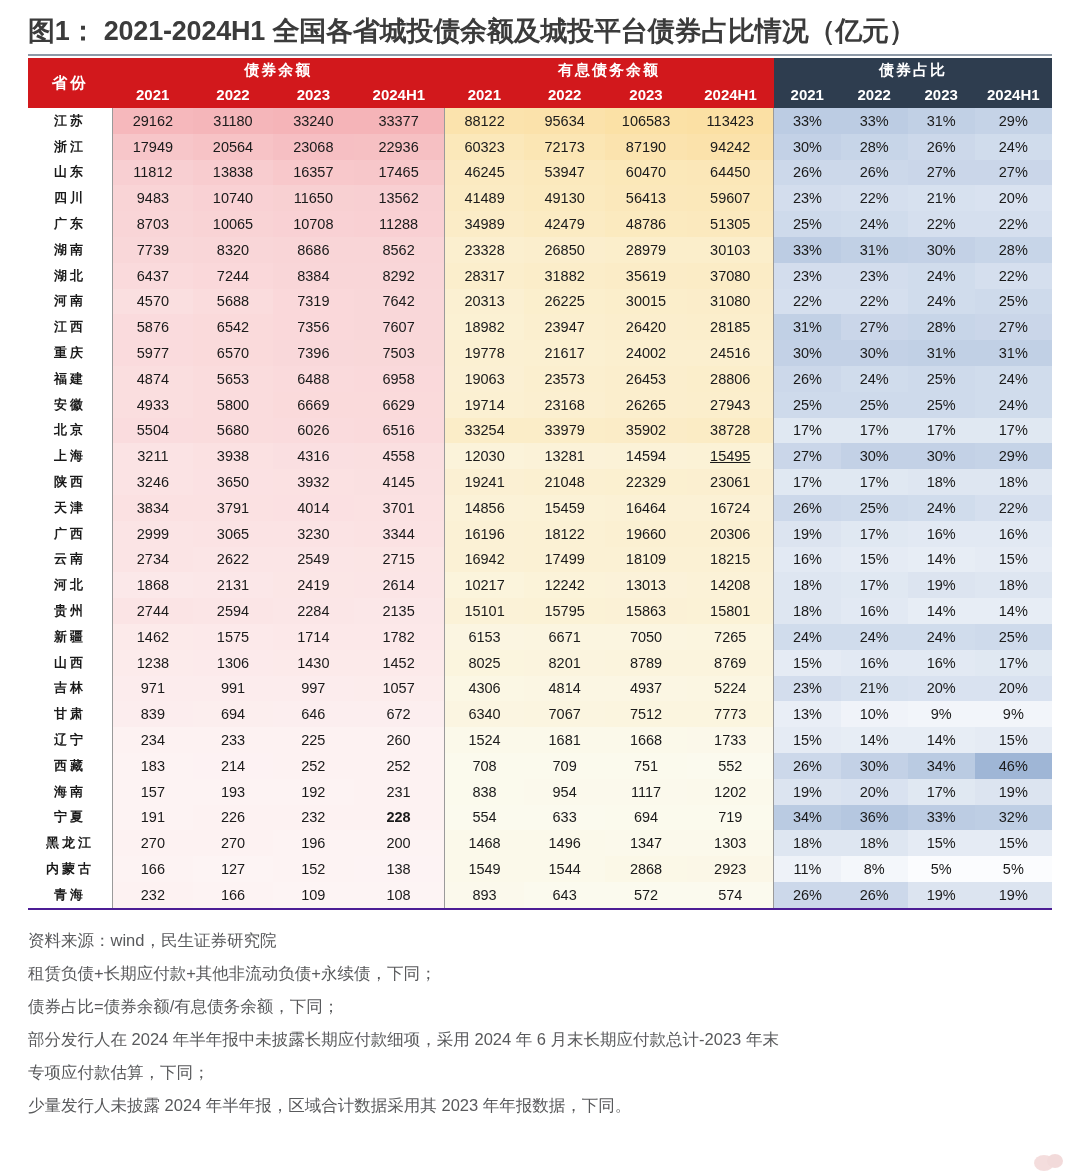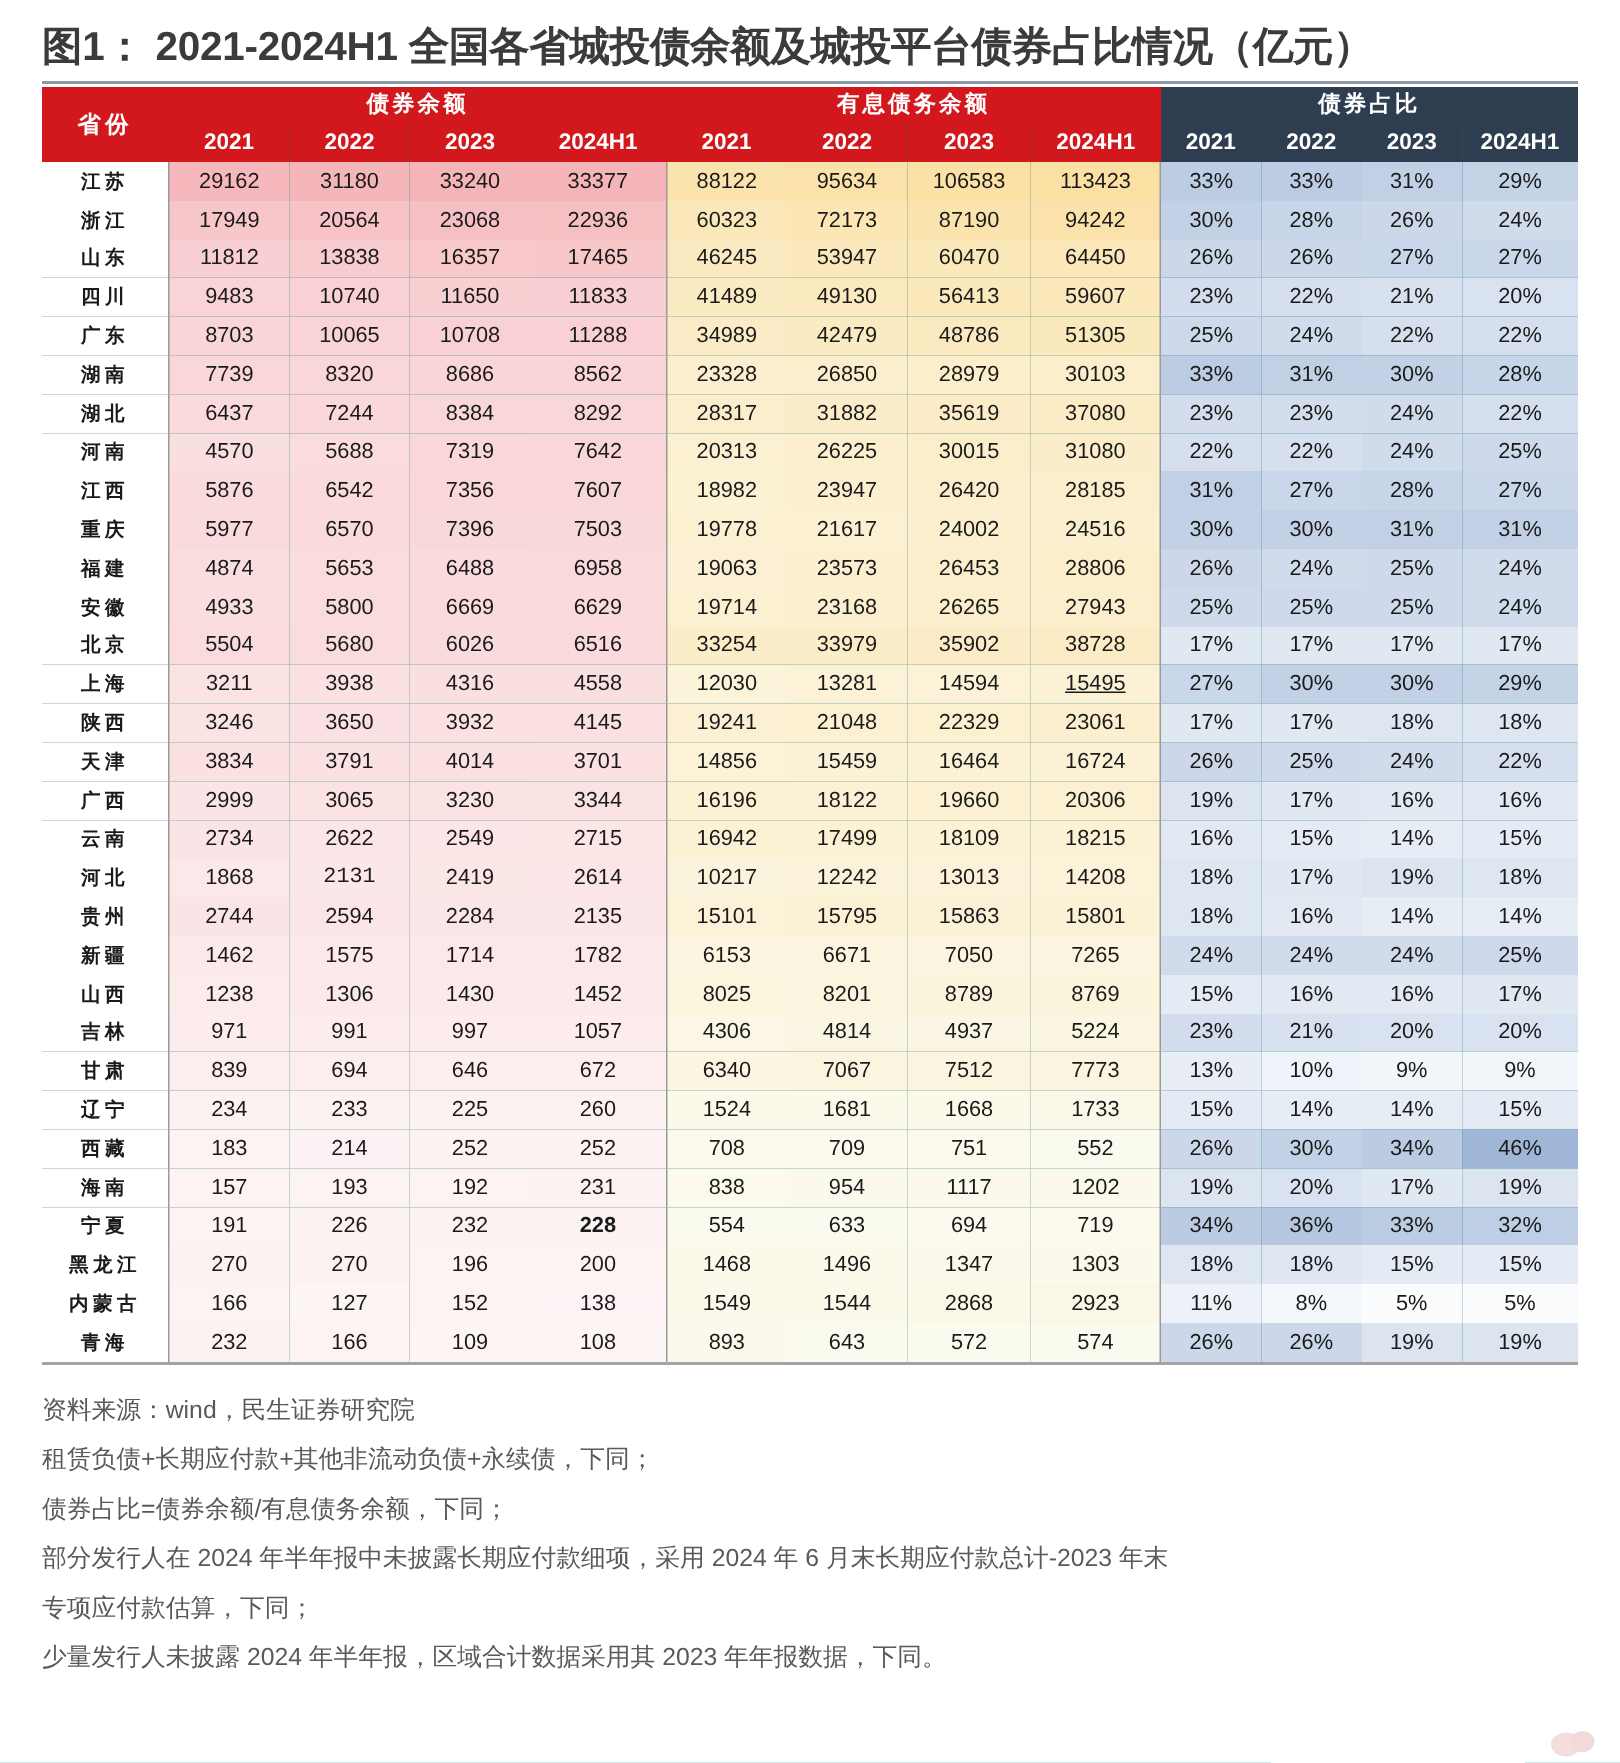--- a/index.html
+++ b/index.html
@@ -46,7 +46,7 @@
   .table-outer {
     margin: 2px 28px 0 28px;
     width: 1024px;
-    border-bottom: 2px solid #a3a3a3;
+    border-bottom: 2px solid #4c1d95;
     background: #0f766e;
   }
   table.grid {

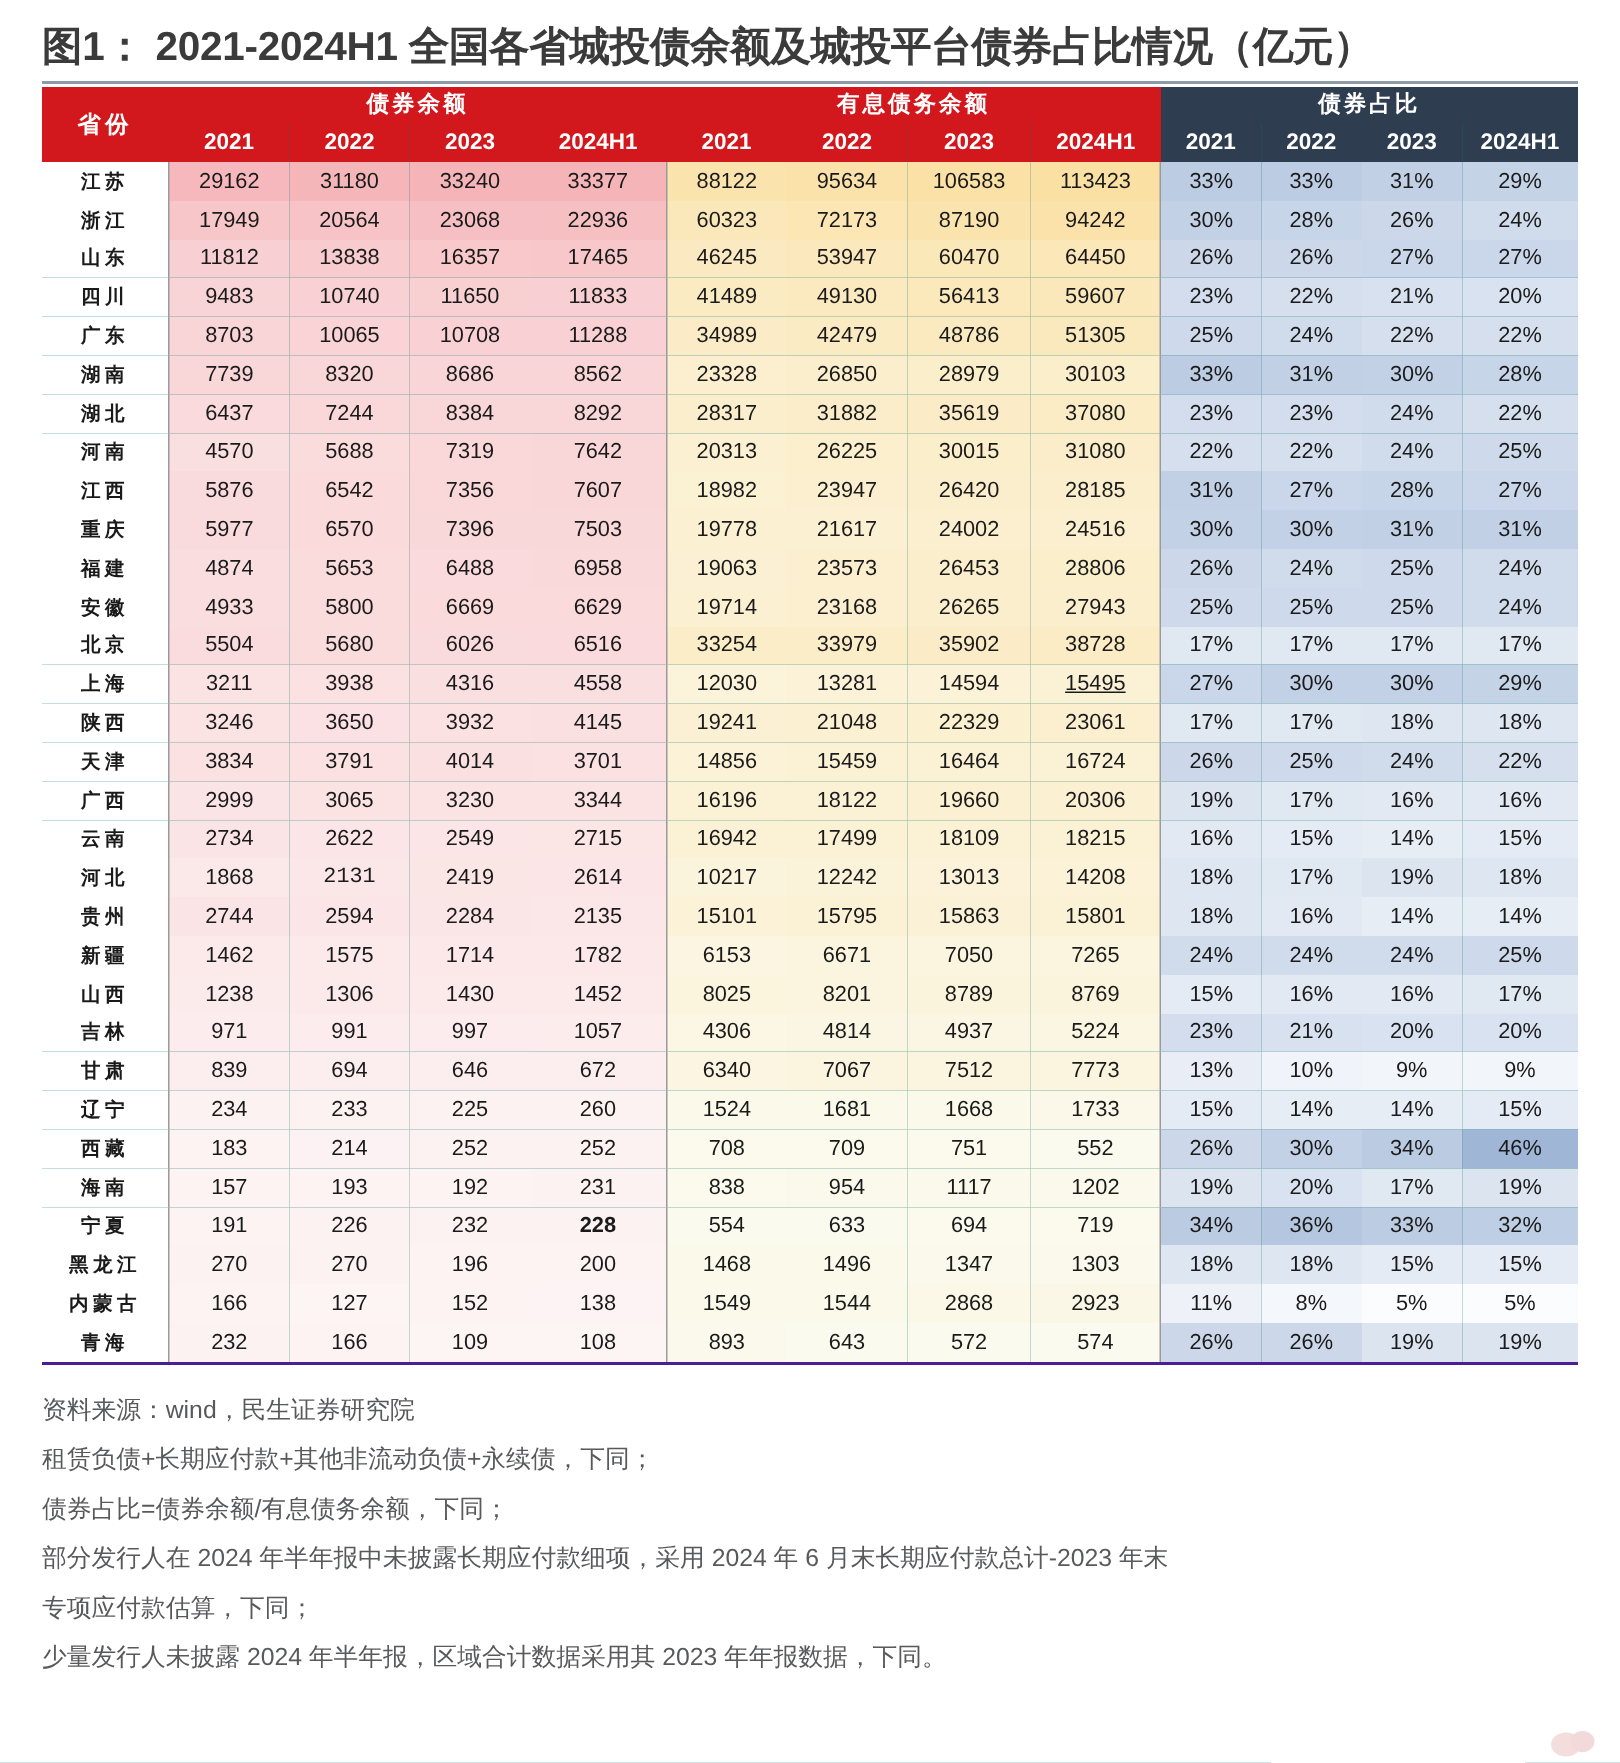--- a/index.html
+++ b/index.html
@@ -240,7 +240,7 @@
             <td class="num sep-left" style="background: rgb(249, 212, 214);">9483</td>
             <td class="num" style="background: rgb(249, 209, 212);">10740</td>
             <td class="num" style="background: rgb(248, 208, 210);">11650</td>
-            <td class="num" style="background: rgb(248, 207, 210);">11833</td>
+            <td class="num" style="background: rgb(248, 207, 210);">13562</td>
             <td class="num sep-left" style="background: rgb(251, 235, 195);">41489</td>
             <td class="num" style="background: rgb(251, 234, 191);">49130</td>
             <td class="num" style="background: rgb(251, 232, 187);">56413</td>

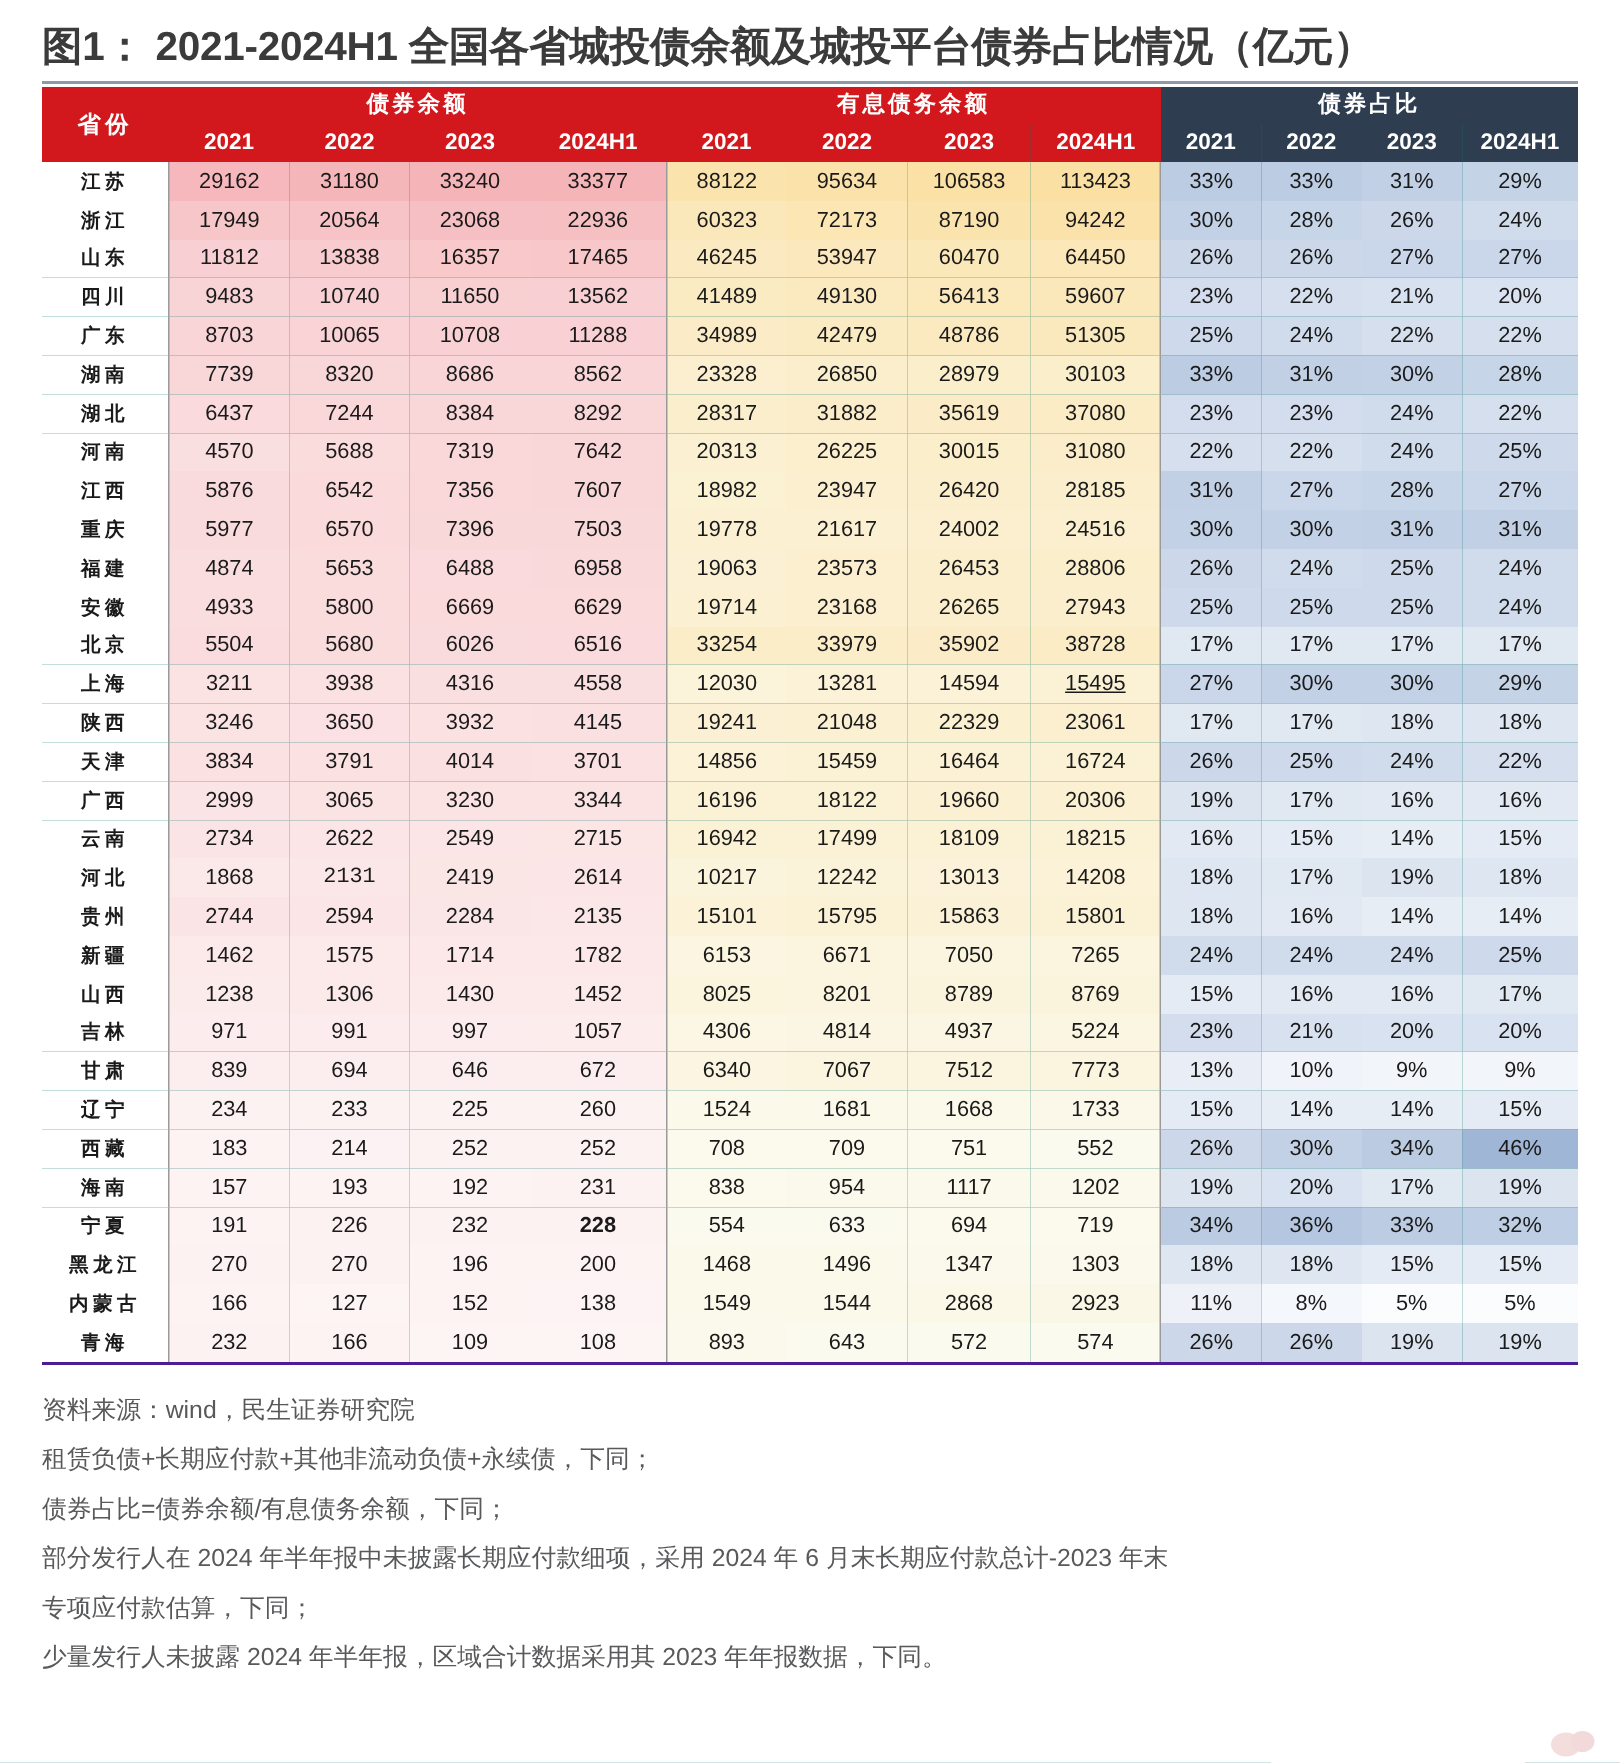--- a/index.html
+++ b/index.html
@@ -463,7 +463,7 @@
           <tr>
             <td class="prov">河北</td>
             <td class="num sep-left" style="background: rgb(251, 232, 233);">1868</td>
-            <td class="num" style="background: rgb(251, 231, 232); font-family: Liberation Mono, monospace;">2131</td>
+            <td class="num" style="background: rgb(251, 231, 232);">2131</td>
             <td class="num" style="background: rgb(251, 230, 230);">2419</td>
             <td class="num" style="background: rgb(251, 229, 230);">2614</td>
             <td class="num sep-left" style="background: rgb(251, 244, 220);">10217</td>

